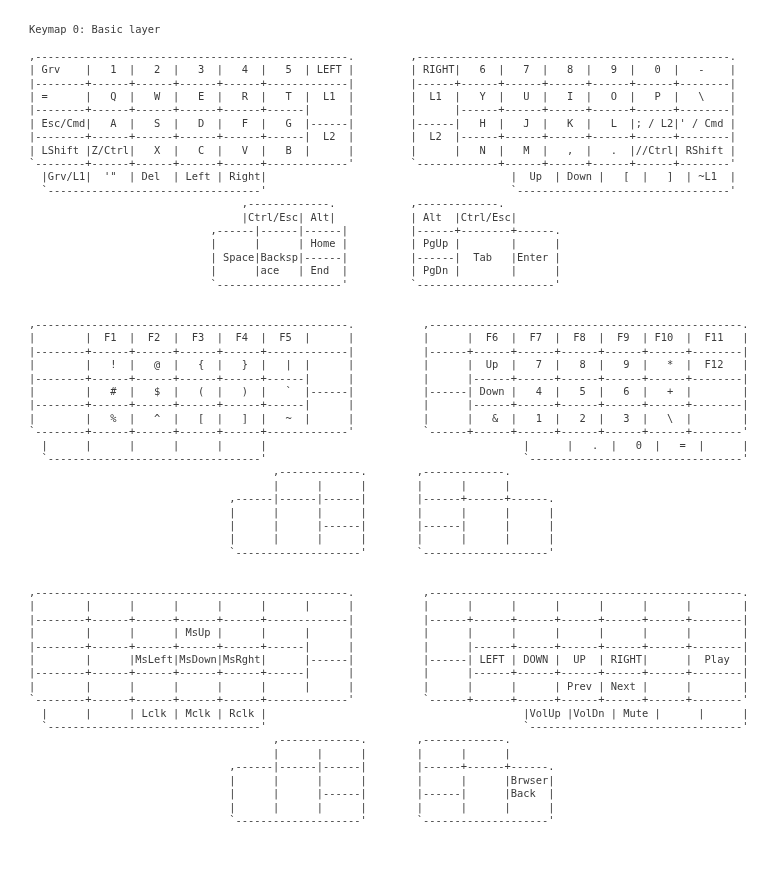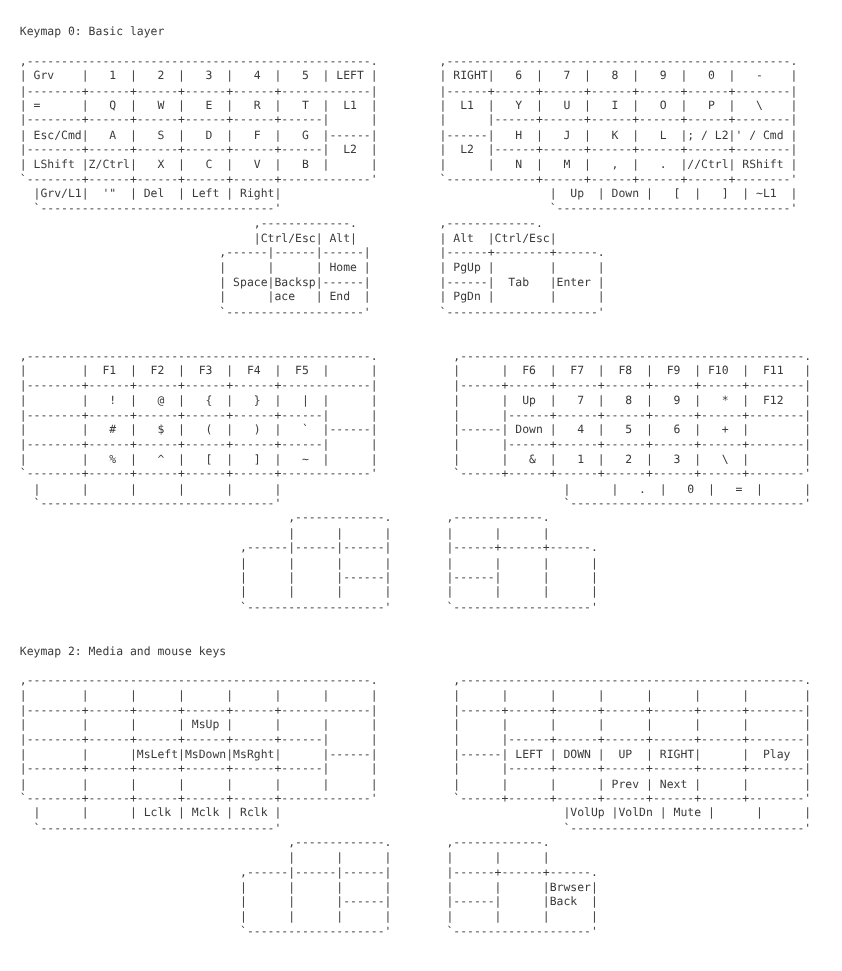--- a/index.html
+++ b/index.html
@@ -13,7 +13,7 @@
     height: 883px;
     overflow: hidden;
     background: #ffffff;
-    padding: 23px 0 0 18px;
+    padding: 23px 0 0 29px;
     font-family: "DejaVu Sans Mono", "Liberation Mono", monospace;
     font-size: 10.4px;
     line-height: 13.4px;

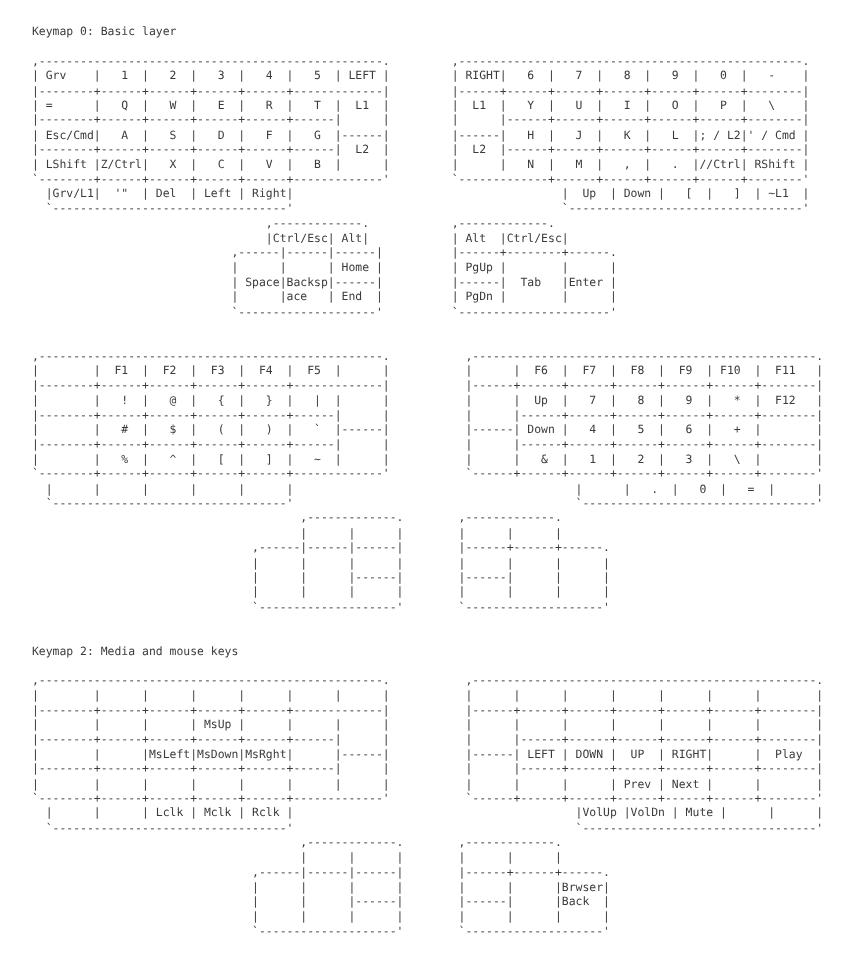--- a/index.html
+++ b/index.html
@@ -88,7 +88,6 @@
   </div>
 
   <div class="keymap-section">
-    <div class="keymap-title">Keymap 2: Media and mouse keys</div>
     <pre class="keymap-art">,--------------------------------------------------.           ,--------------------------------------------------.
 |        |      |      |      |      |      |      |           |      |      |      |      |      |      |        |
 |--------+------+------+------+------+-------------|           |------+------+------+------+------+------+--------|

